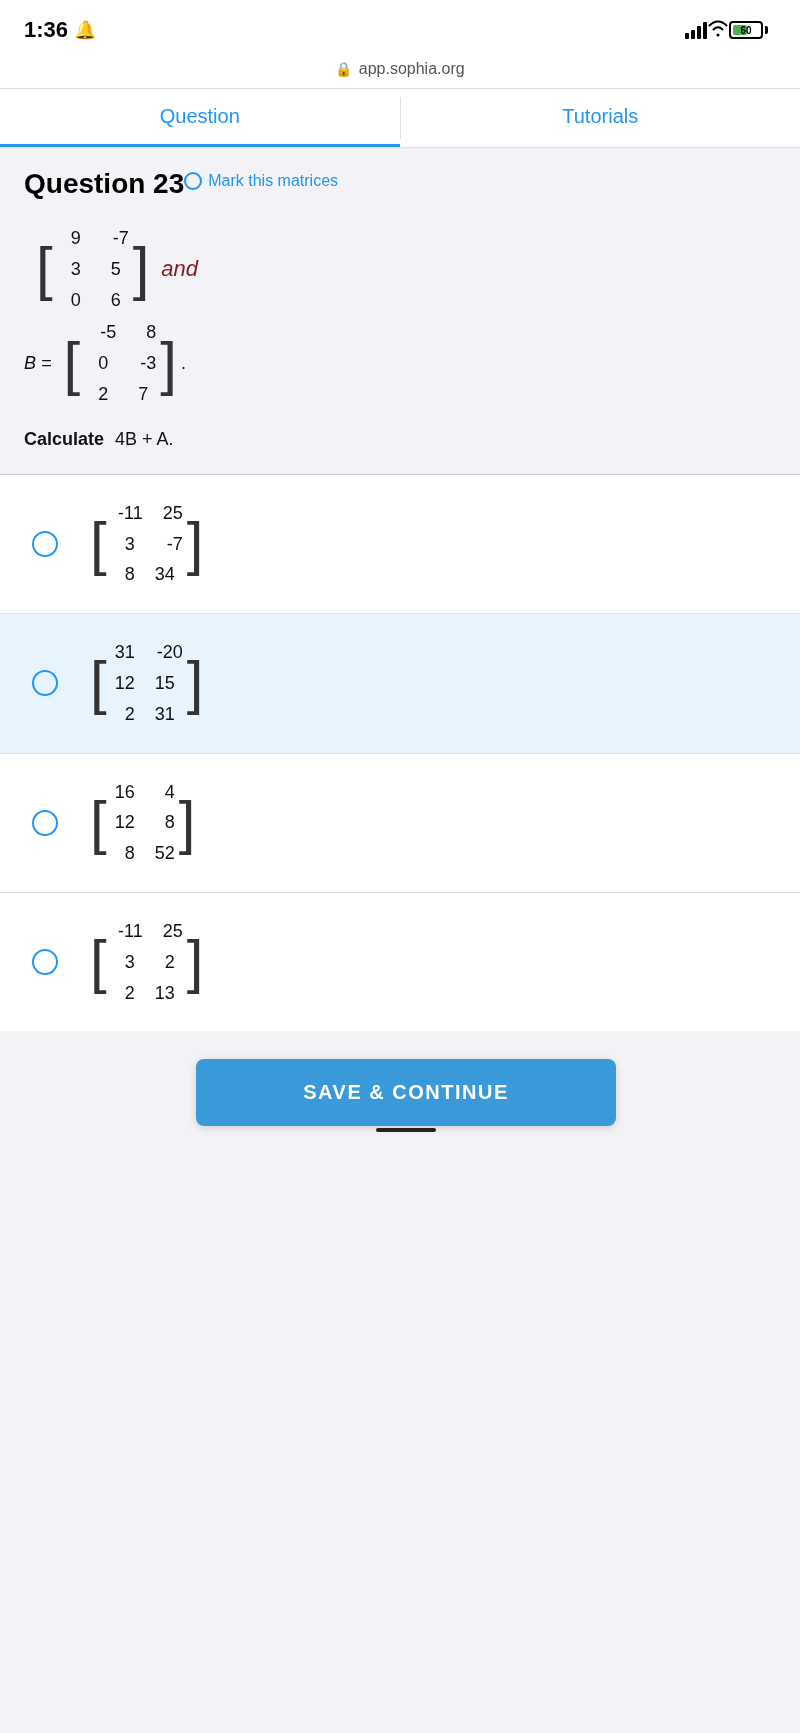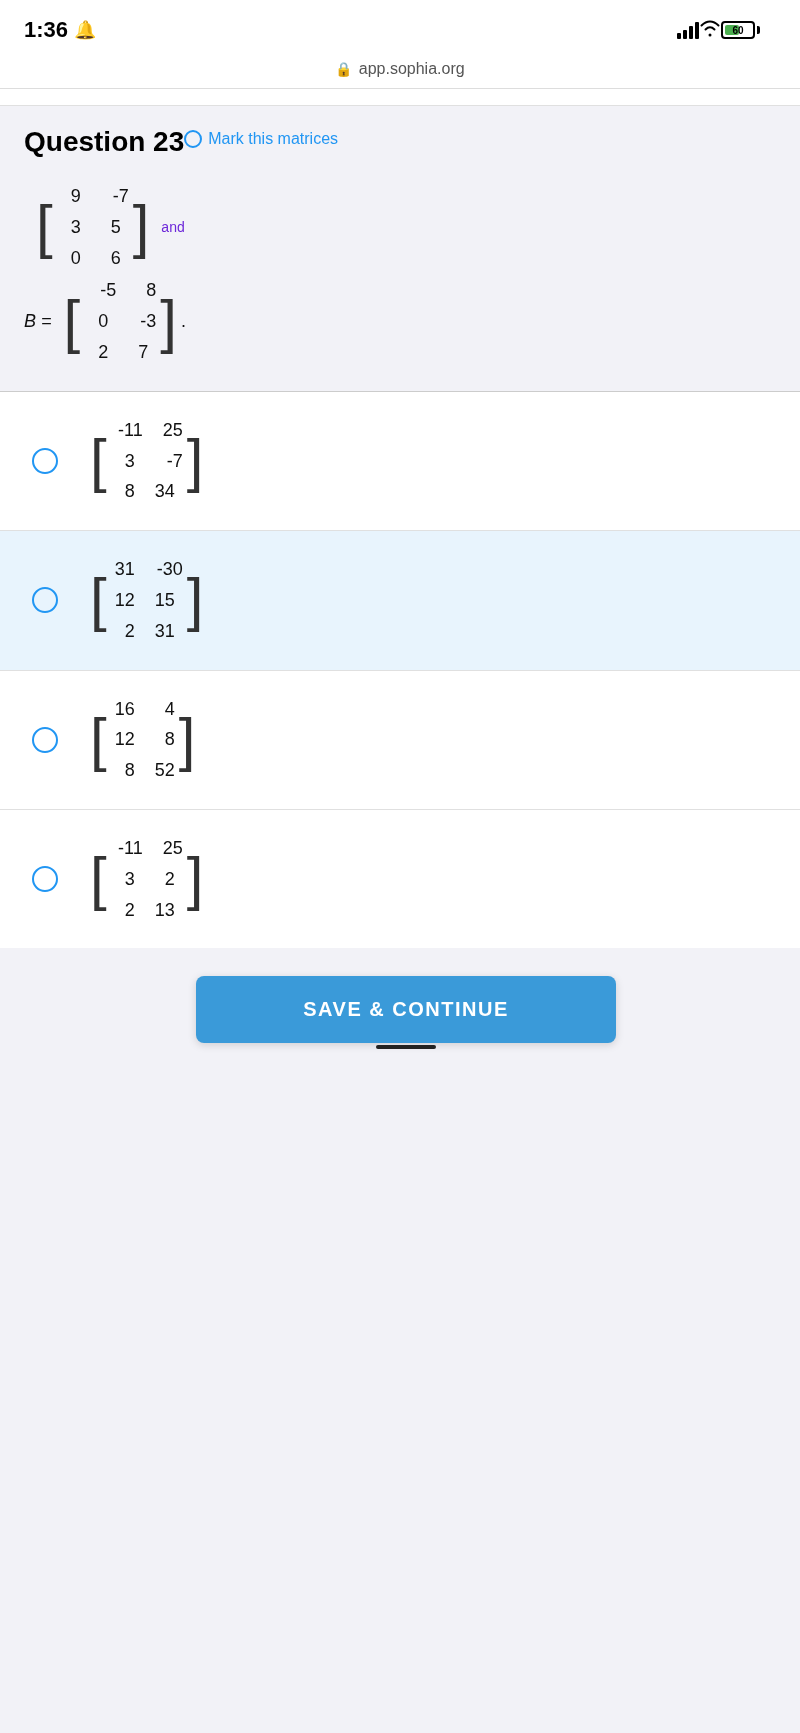--- a/index.html
+++ b/index.html
@@ -18,7 +18,7 @@
       display: flex;
       justify-content: space-between;
       align-items: center;
-      padding: 12px 40px 8px 24px;
+      padding: 12px 32px 8px 24px;
       height: 56px;
     }
     .status-time {

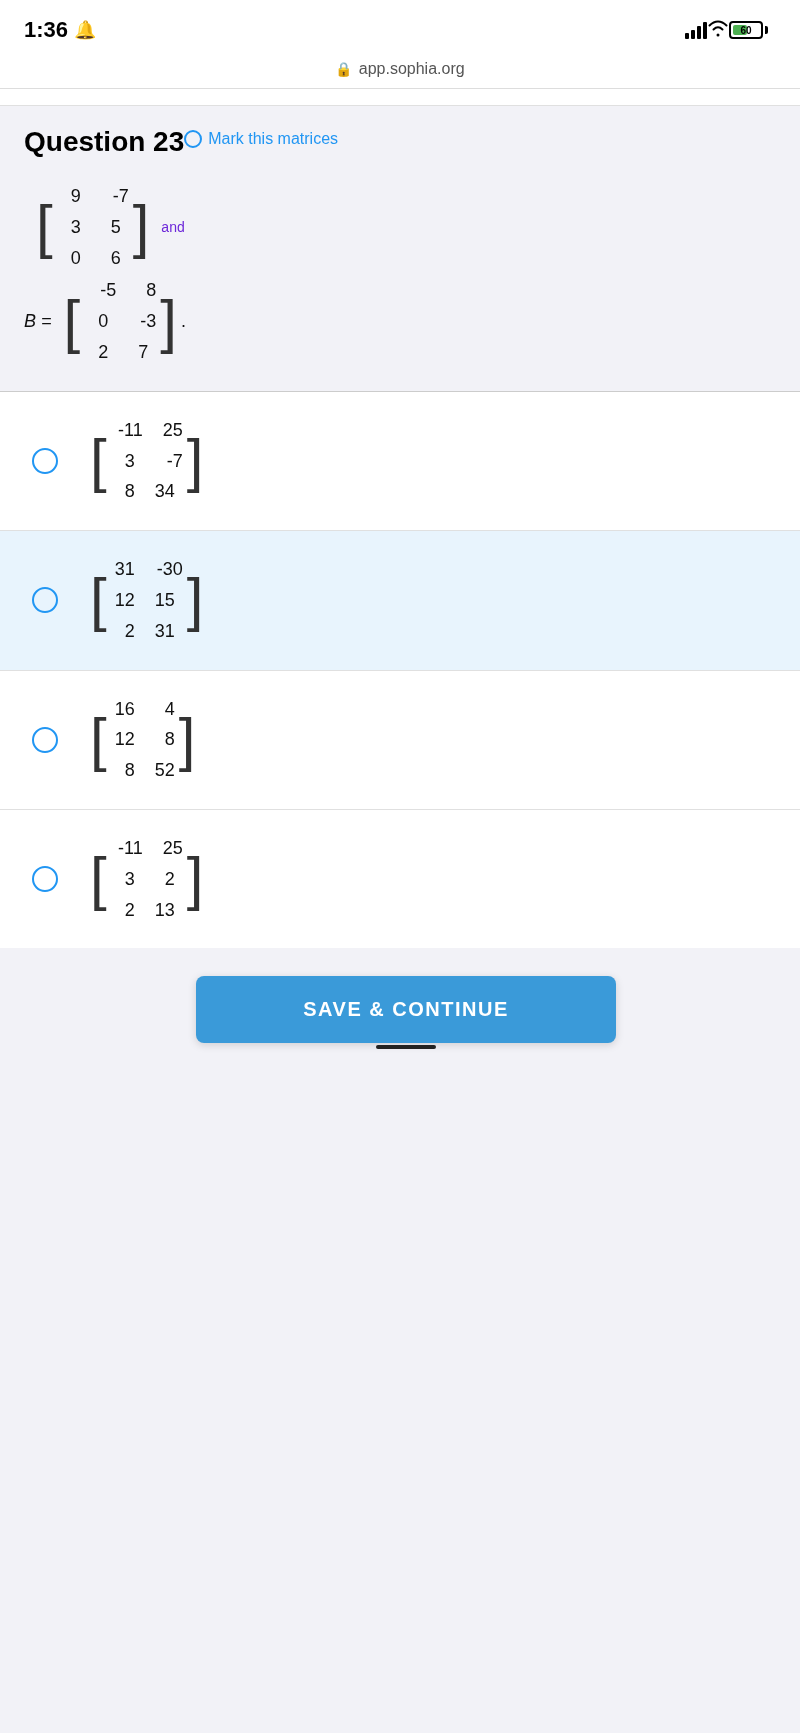--- a/index.html
+++ b/index.html
@@ -342,6 +342,9 @@
 </div>
 
 <div class="tab-bar">
+  <div class="tab-item active">
+    <span>Question</span>
+  </div>
   <div class="tab-divider"></div>
 </div>
 

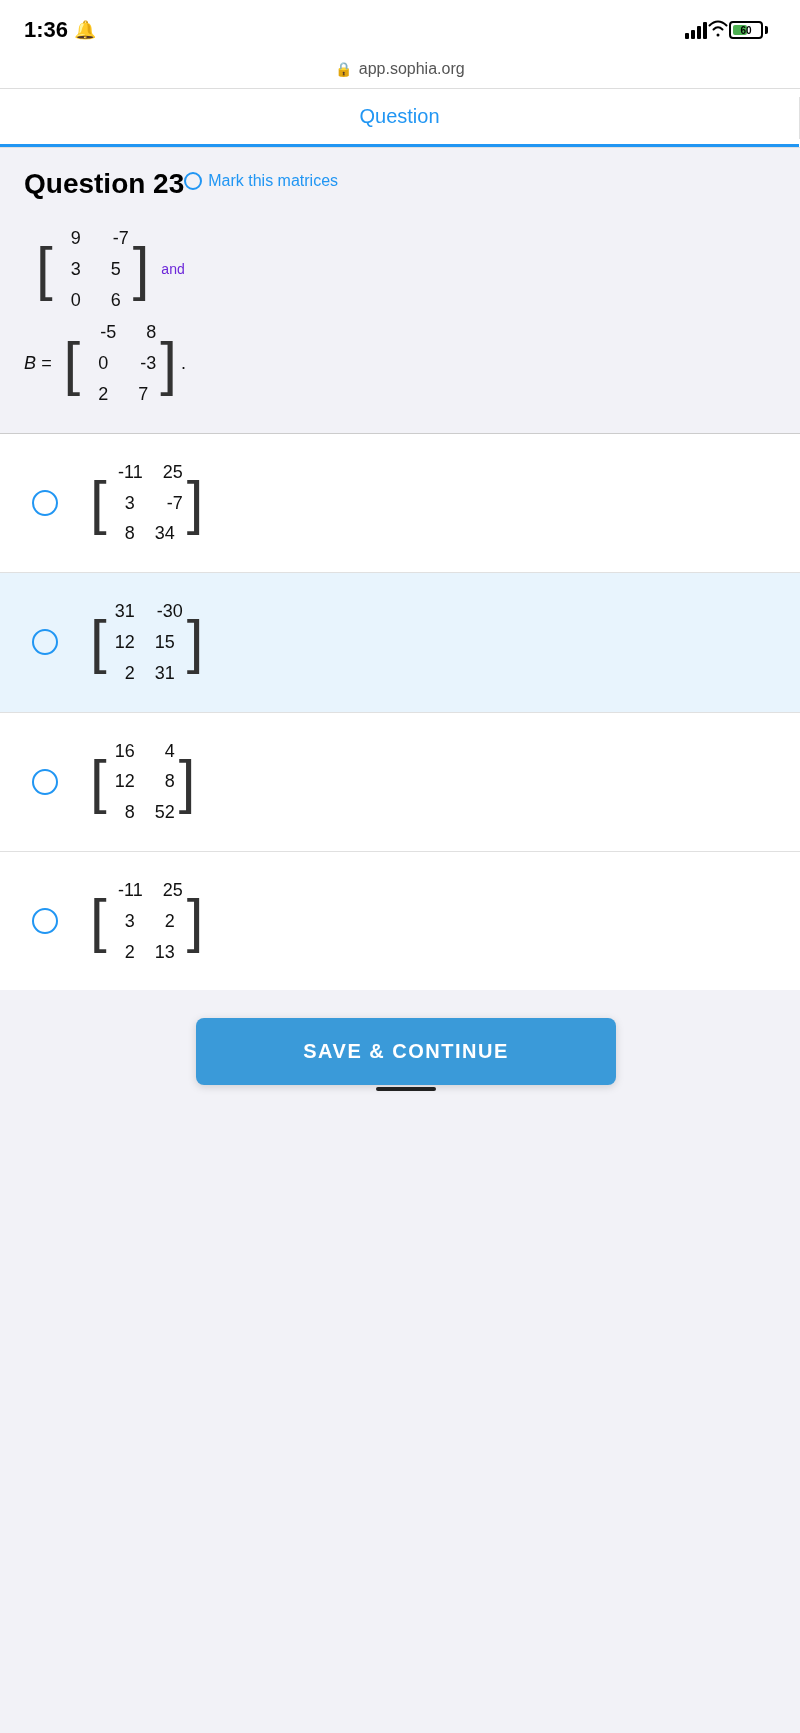--- a/index.html
+++ b/index.html
@@ -346,6 +346,9 @@
     <span>Question</span>
   </div>
   <div class="tab-divider"></div>
+  <div class="tab-item">
+    <span>Tutorials</span>
+  </div>
 </div>
 
 <div class="question-header">

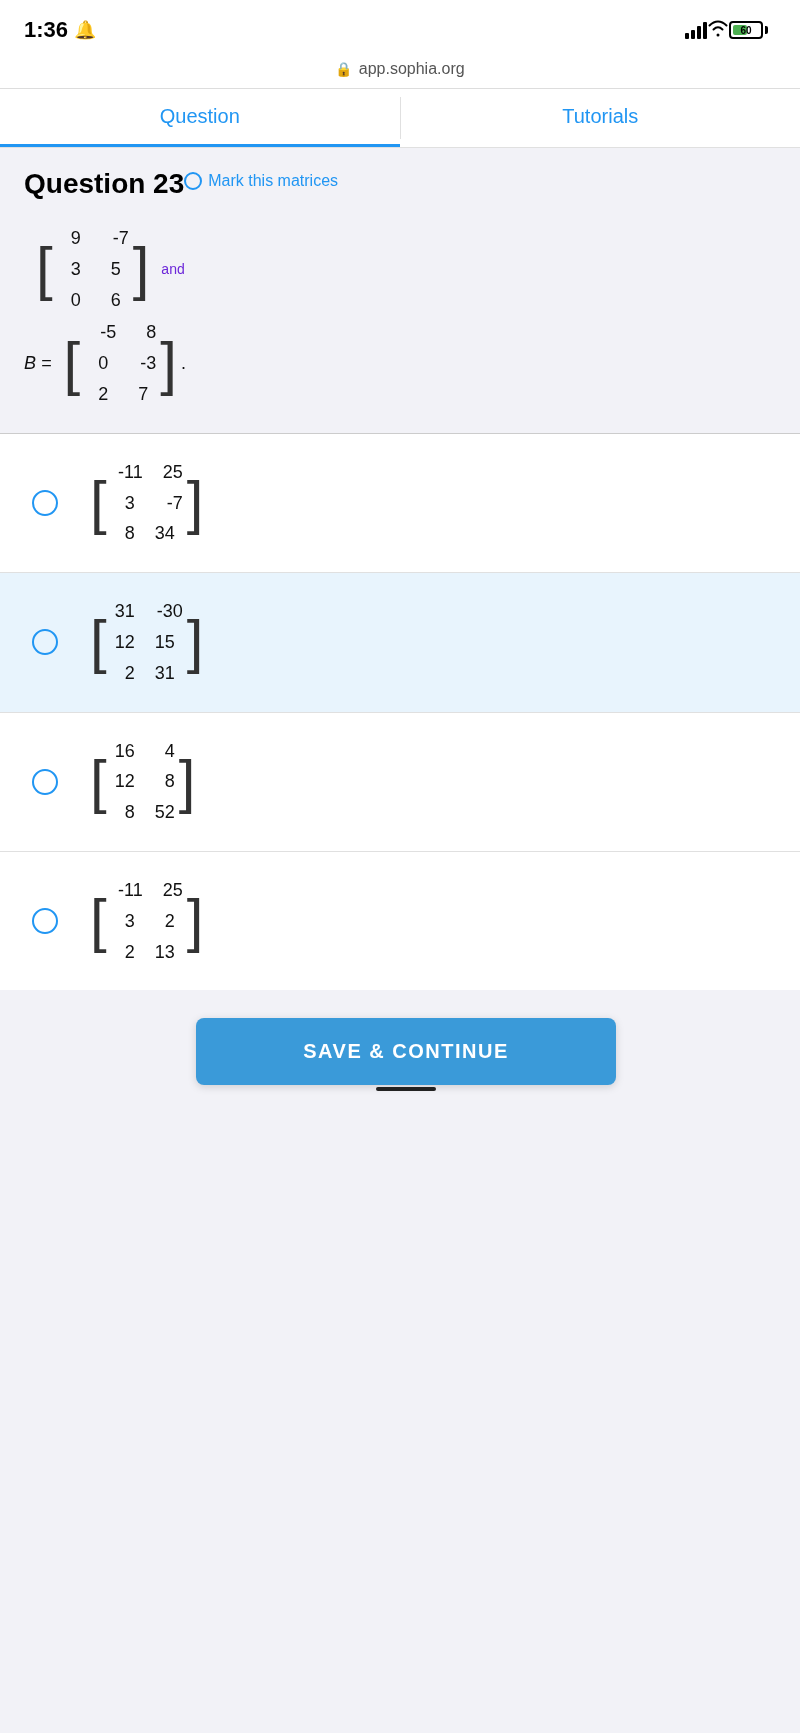--- a/index.html
+++ b/index.html
@@ -224,9 +224,10 @@
       font-style: italic;
     }
     .and-text {
-      font-size: 14px;
-      color: #6d28d9;
+      font-size: 22px;
+      color: #7f1d1d;
       margin-left: 6px;
+      font-style: italic;
     }
     .calculate-line {
       margin-top: 20px;

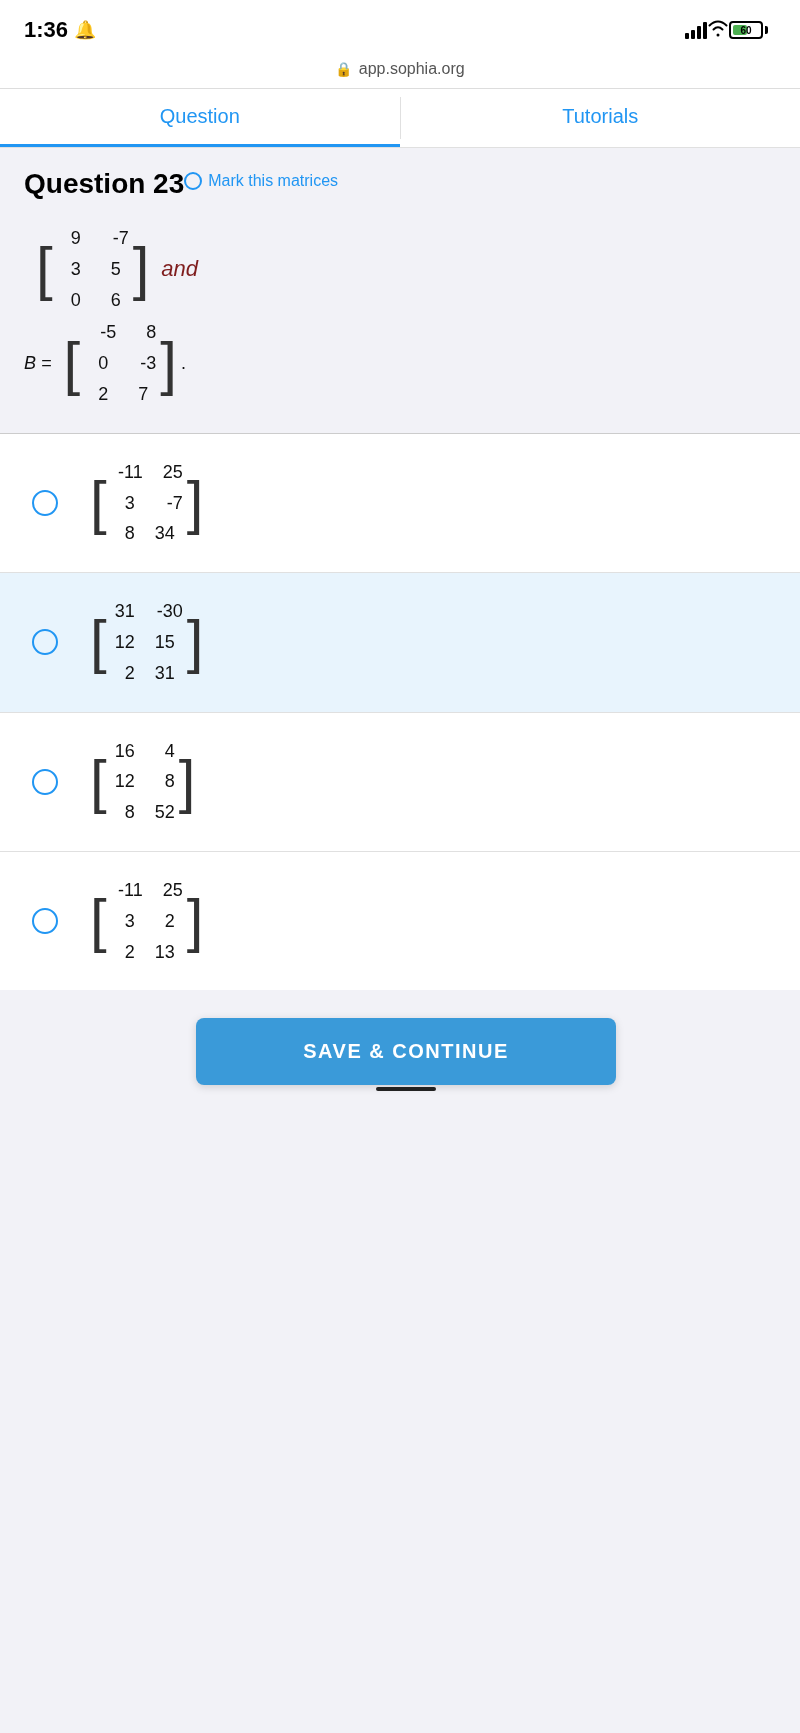--- a/index.html
+++ b/index.html
@@ -410,6 +410,10 @@
     <span style="font-size:18px;color:#111;">.</span>
   </div>
 
+  <div class="calculate-line">
+    <span class="calc-bold">Calculate</span>
+    <span style="margin-left:6px;" class="calc-formula">4B + A.</span>
+  </div>
 </div>
 
 <div class="section-divider"></div>

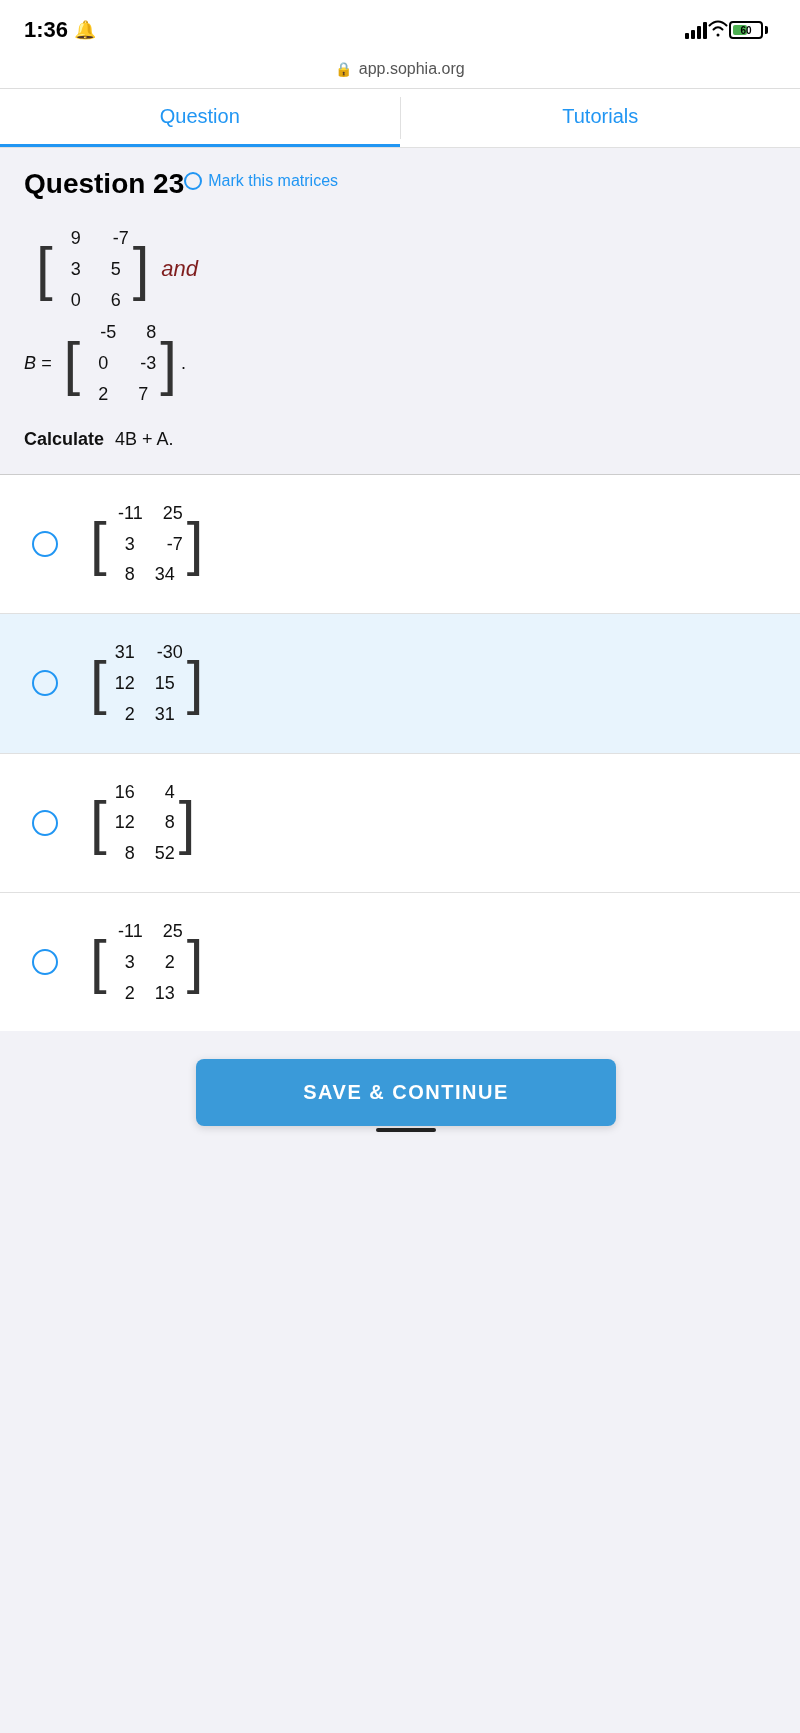--- a/index.html
+++ b/index.html
@@ -449,7 +449,7 @@
       <div class="matrix-values">
         <div class="matrix-row">
           <span class="matrix-cell">31</span>
-          <span class="matrix-cell negative">-30</span>
+          <span class="matrix-cell negative">-20</span>
         </div>
         <div class="matrix-row">
           <span class="matrix-cell">12</span>

